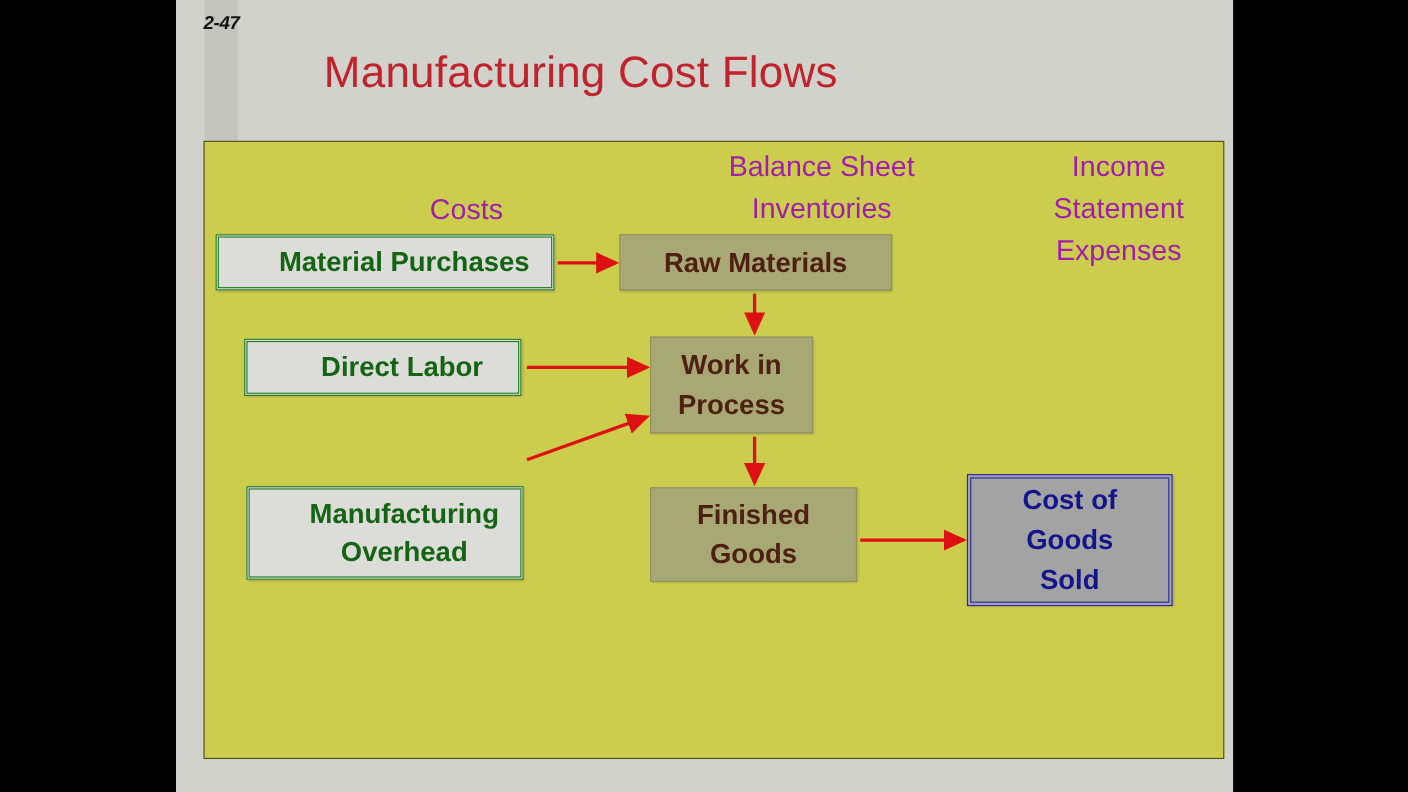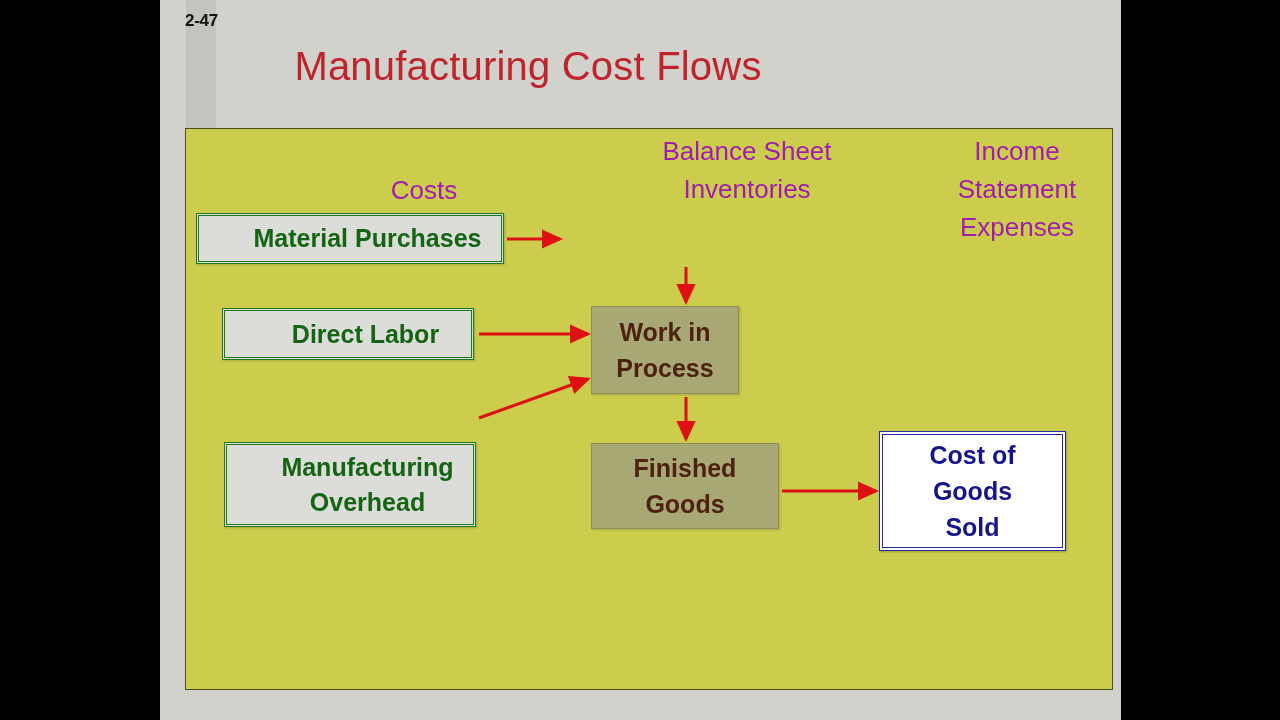--- a/index.html
+++ b/index.html
@@ -59,6 +59,7 @@
     font-weight: bold;
     color: #111111;
     letter-spacing: -0.3px;
+    font-style: italic;
   }
 
   

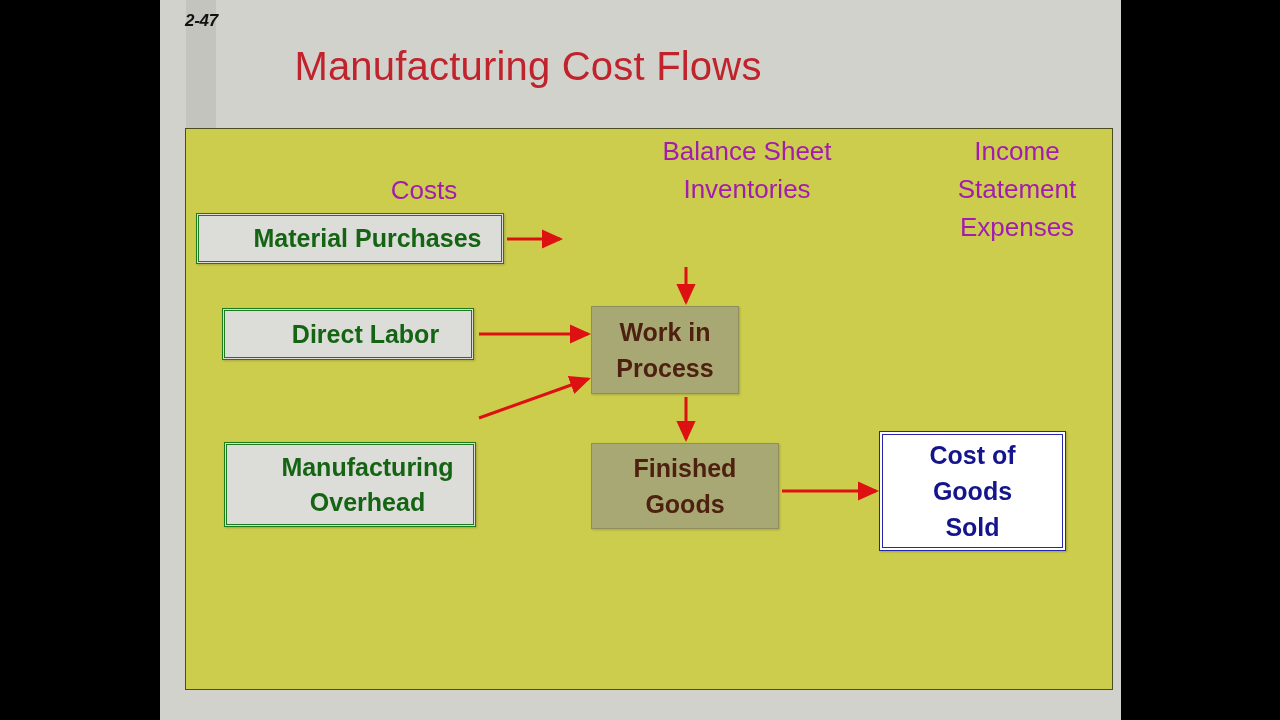--- a/index.html
+++ b/index.html
@@ -202,6 +202,7 @@
     <div class="cost-box" id="box-overhead">Manufacturing
 Overhead</div>
 
+    <div class="inv-box" id="box-raw">Raw Materials</div>
     <div class="inv-box" id="box-wip">Work in
 Process</div>
     <div class="inv-box" id="box-finished">Finished

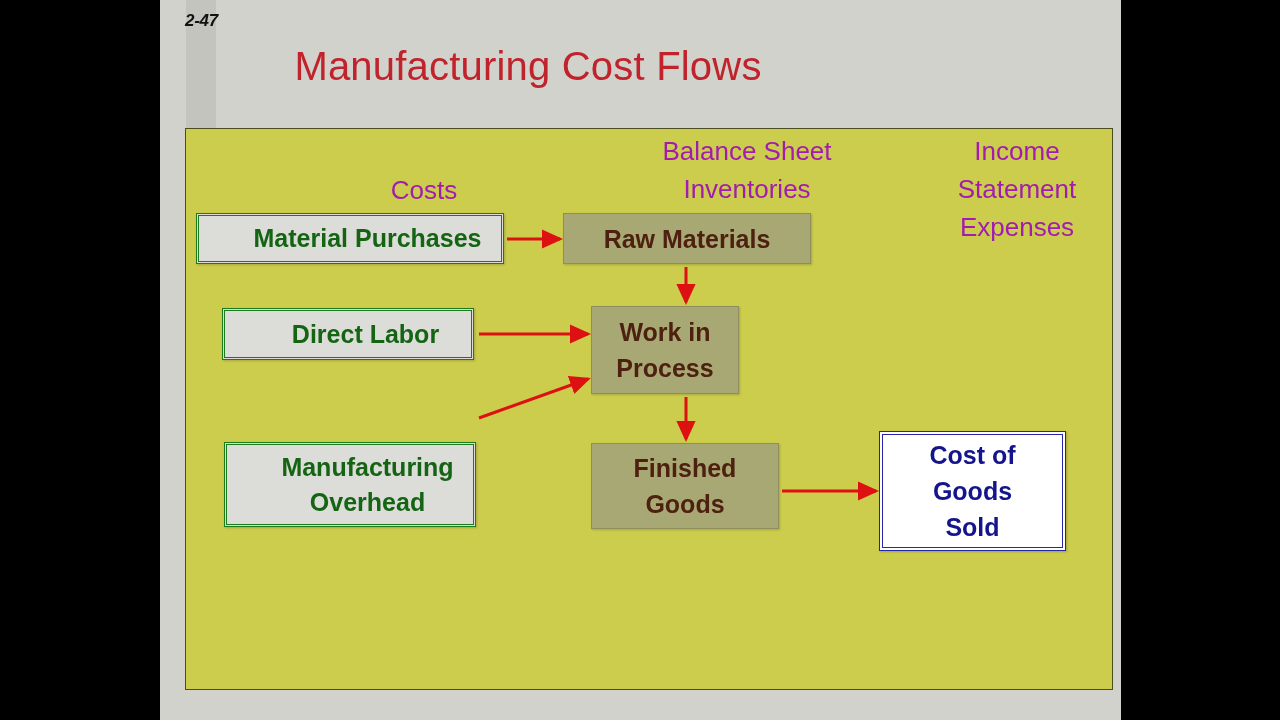--- a/index.html
+++ b/index.html
@@ -151,7 +151,7 @@
     top: 302px;
     width: 187px;
     height: 120px;
-    background: #ffffff;
+    background: #a3a3a3;
     border: 4px double #2626a8;
     box-sizing: border-box;
     display: flex;

